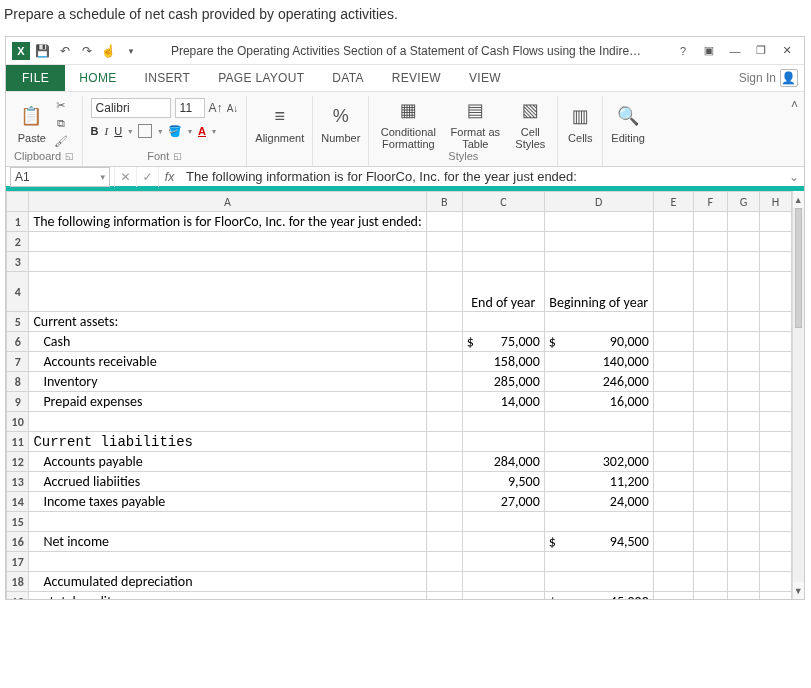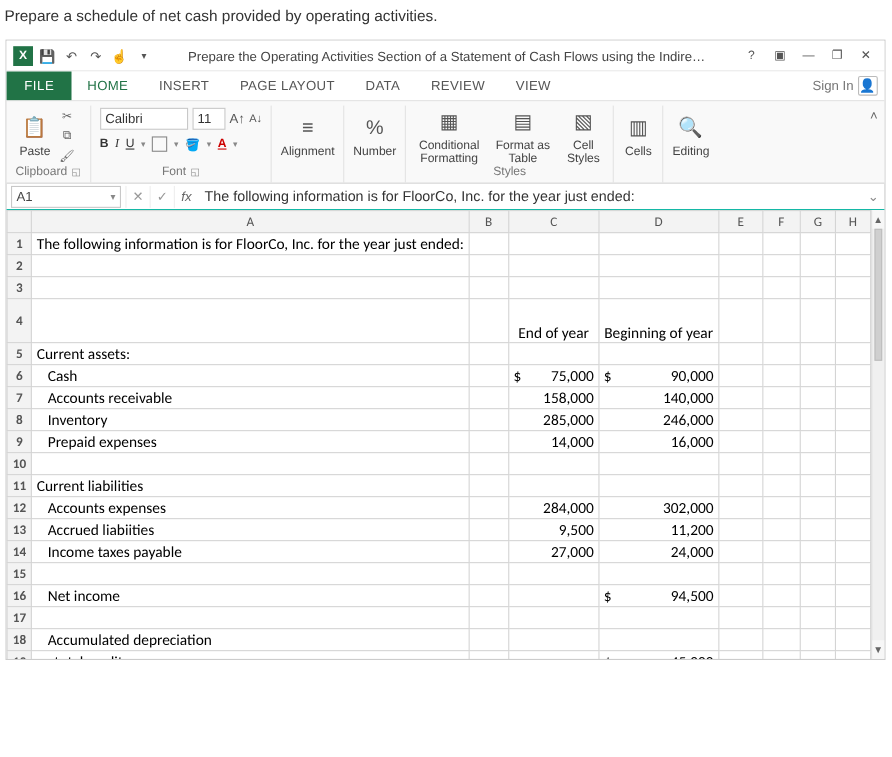--- a/index.html
+++ b/index.html
@@ -35,7 +35,7 @@
 .font-style-row { display:flex; align-items:center; gap:6px; margin-top:4px; }
 .bold { font-weight:bold; color:#333; } .italic { font-style:italic; font-family:Georgia,serif; color:#333; } .underline { text-decoration:underline; color:#333; }
 .collapse-caret { margin-left:auto; padding:2px 6px; color:#666; cursor:pointer; }
-.formula-bar { display:flex; align-items:center; border-bottom:1px solid #14b8a6; height:24px;justify-content:flex-end; }
+.formula-bar { display:flex; align-items:center; border-bottom:5px solid #14b8a6; height:24px;justify-content:flex-end; }
 .name-box { border:1px solid #c8c8c8; width:100px; height:20px; margin:2px 4px; padding:0 4px; font-size:12px; display:flex; align-items:center; justify-content:space-between; color:#444; }
 .fbar-btn { width:22px; height:20px; display:inline-flex; align-items:center; justify-content:center; color:#999; border-left:1px solid #eee; font-size:12px; }
 .fbar-btn.fx { font-style:italic; color:#666; }

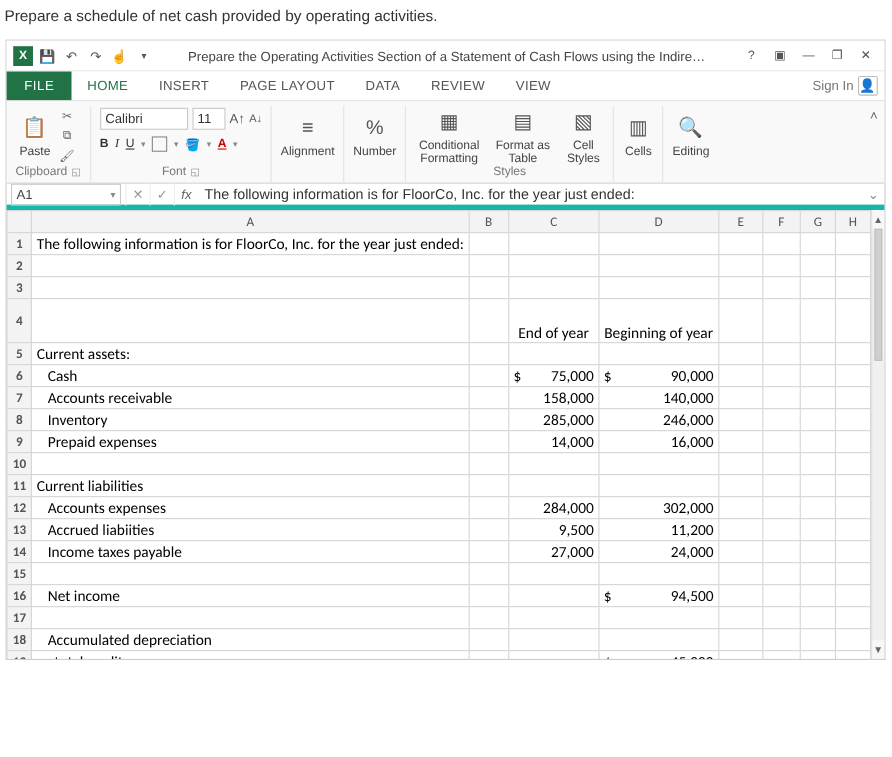--- a/index.html
+++ b/index.html
@@ -357,7 +357,7 @@
             </tr>
             <tr>
               <th class="rowhdr">11</th>
-              <td class="" style="overflow: visible;">Current liabilities</td>
+              <td class="" style="overflow: visible; font-family: Liberation Mono, monospace;">Current liabilities</td>
               <td></td>
               <td></td>
               <td></td>

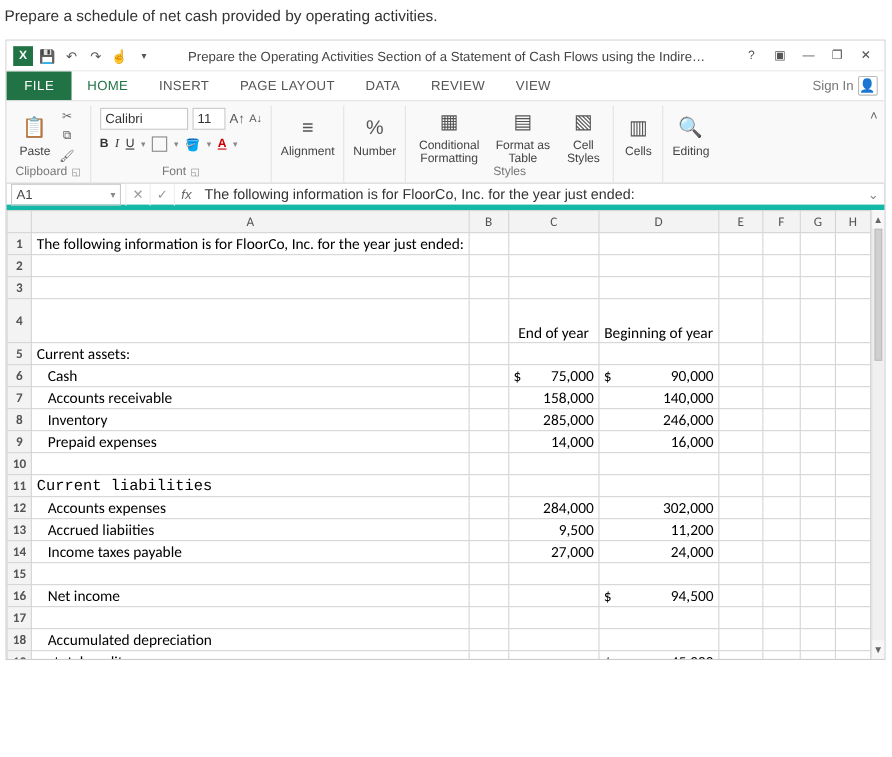--- a/index.html
+++ b/index.html
@@ -368,7 +368,7 @@
             </tr>
             <tr>
               <th class="rowhdr">12</th>
-              <td class="indent1" style="overflow: visible;">Accounts expenses</td>
+              <td class="indent1" style="overflow: visible;">Accounts payable</td>
               <td></td>
               <td class="num">284,000</td>
               <td class="num">302,000</td>

